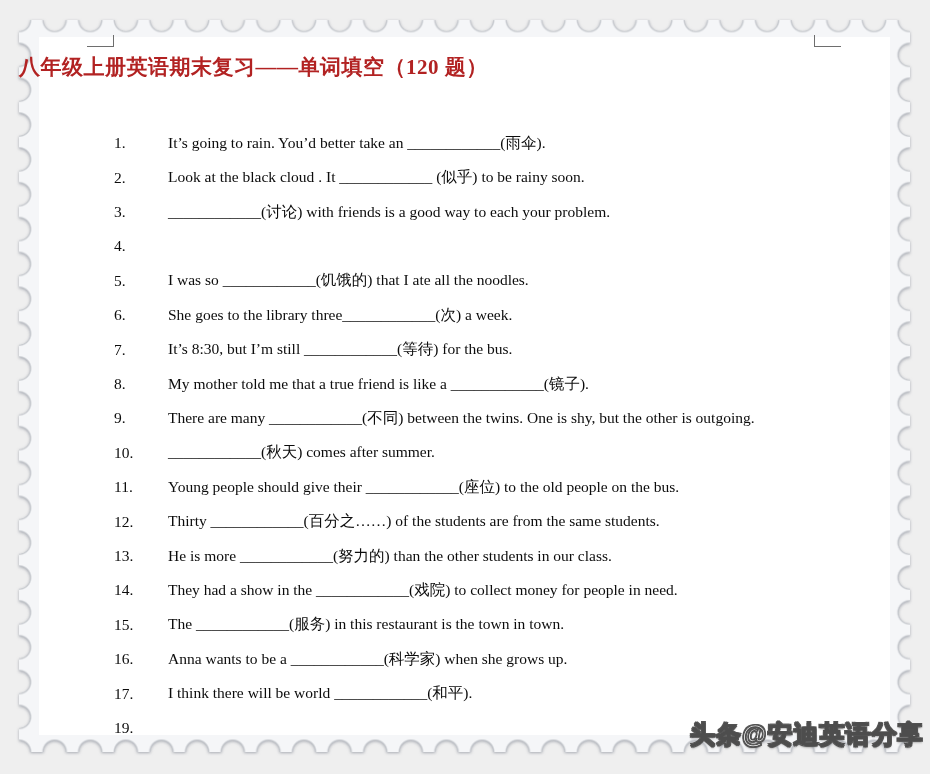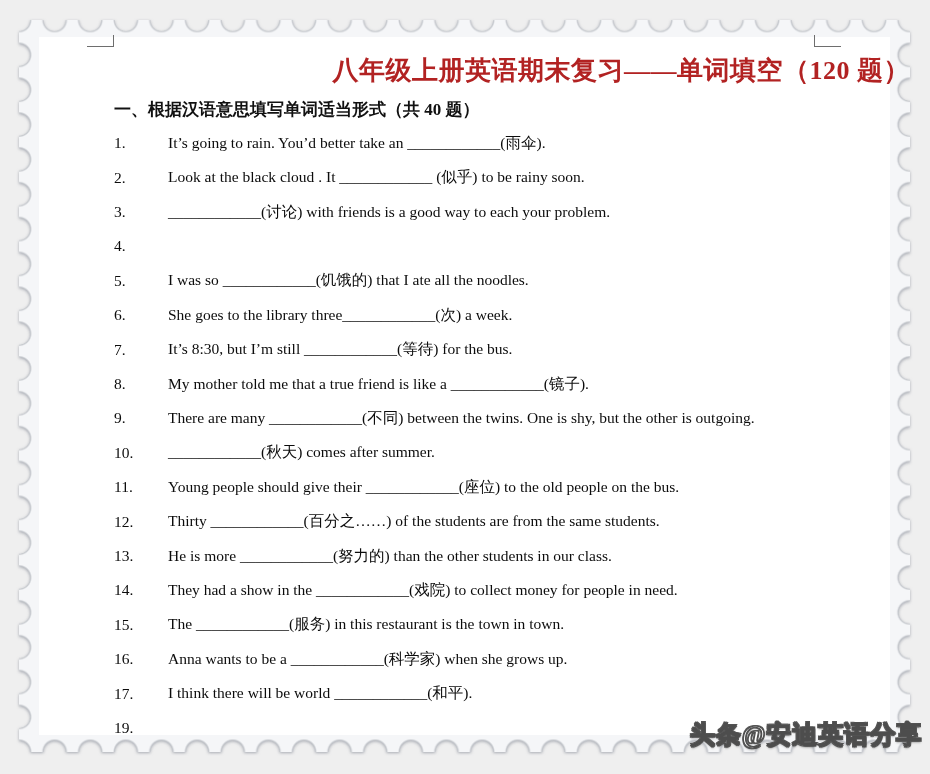--- a/index.html
+++ b/index.html
@@ -34,8 +34,8 @@
   .doc-title {
     position: absolute;
     left: 0; right: 0; top: 33px;
-    text-align: right;
-    font-size: 26px;
+    text-align: left;
+    font-size: 21px;
     font-weight: 700;
     color: #b22222;
     letter-spacing: 0.5px;

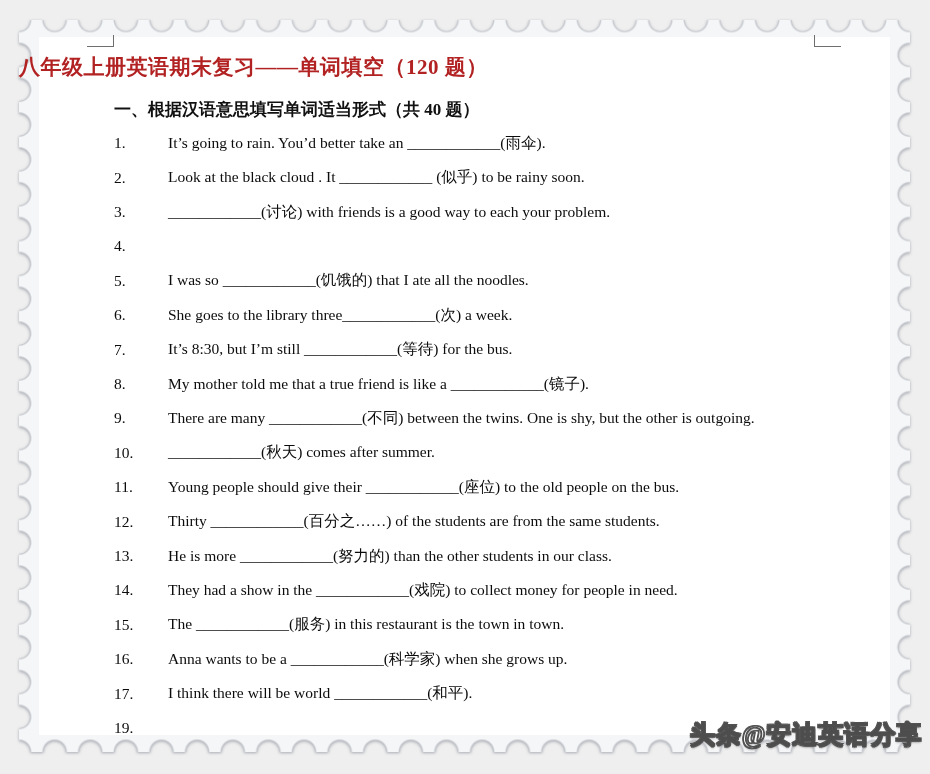--- a/index.html
+++ b/index.html
@@ -95,7 +95,6 @@
 
   <div class="doc-title">八年级上册英语期末复习——单词填空（120 题）</div>
 
-  <div class="section-heading">一、根据汉语意思填写单词适当形式（共 40 题）</div>
 
   <div class="questions">
     <div class="q">

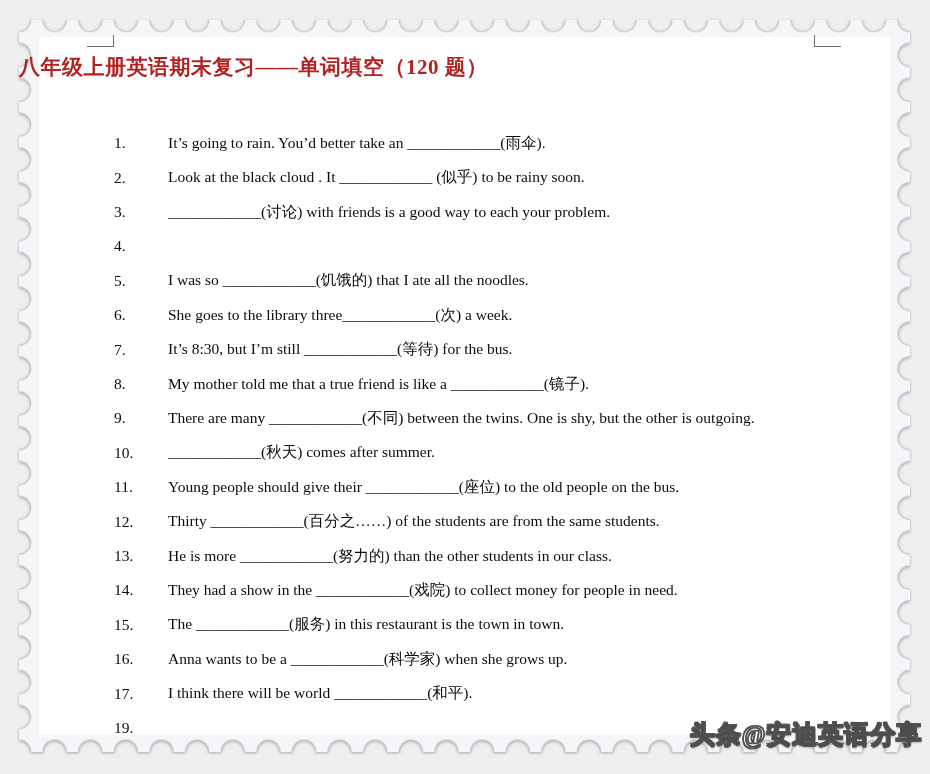--- a/index.html
+++ b/index.html
@@ -71,7 +71,7 @@
     position: absolute;
     left: 690px; top: 718px;
     z-index: 5;
-    font-family: Liberation Serif, serif;
+    font-family: Liberation Sans, sans-serif;
     font-size: 25px;
     font-weight: 700;
     letter-spacing: 1px;

